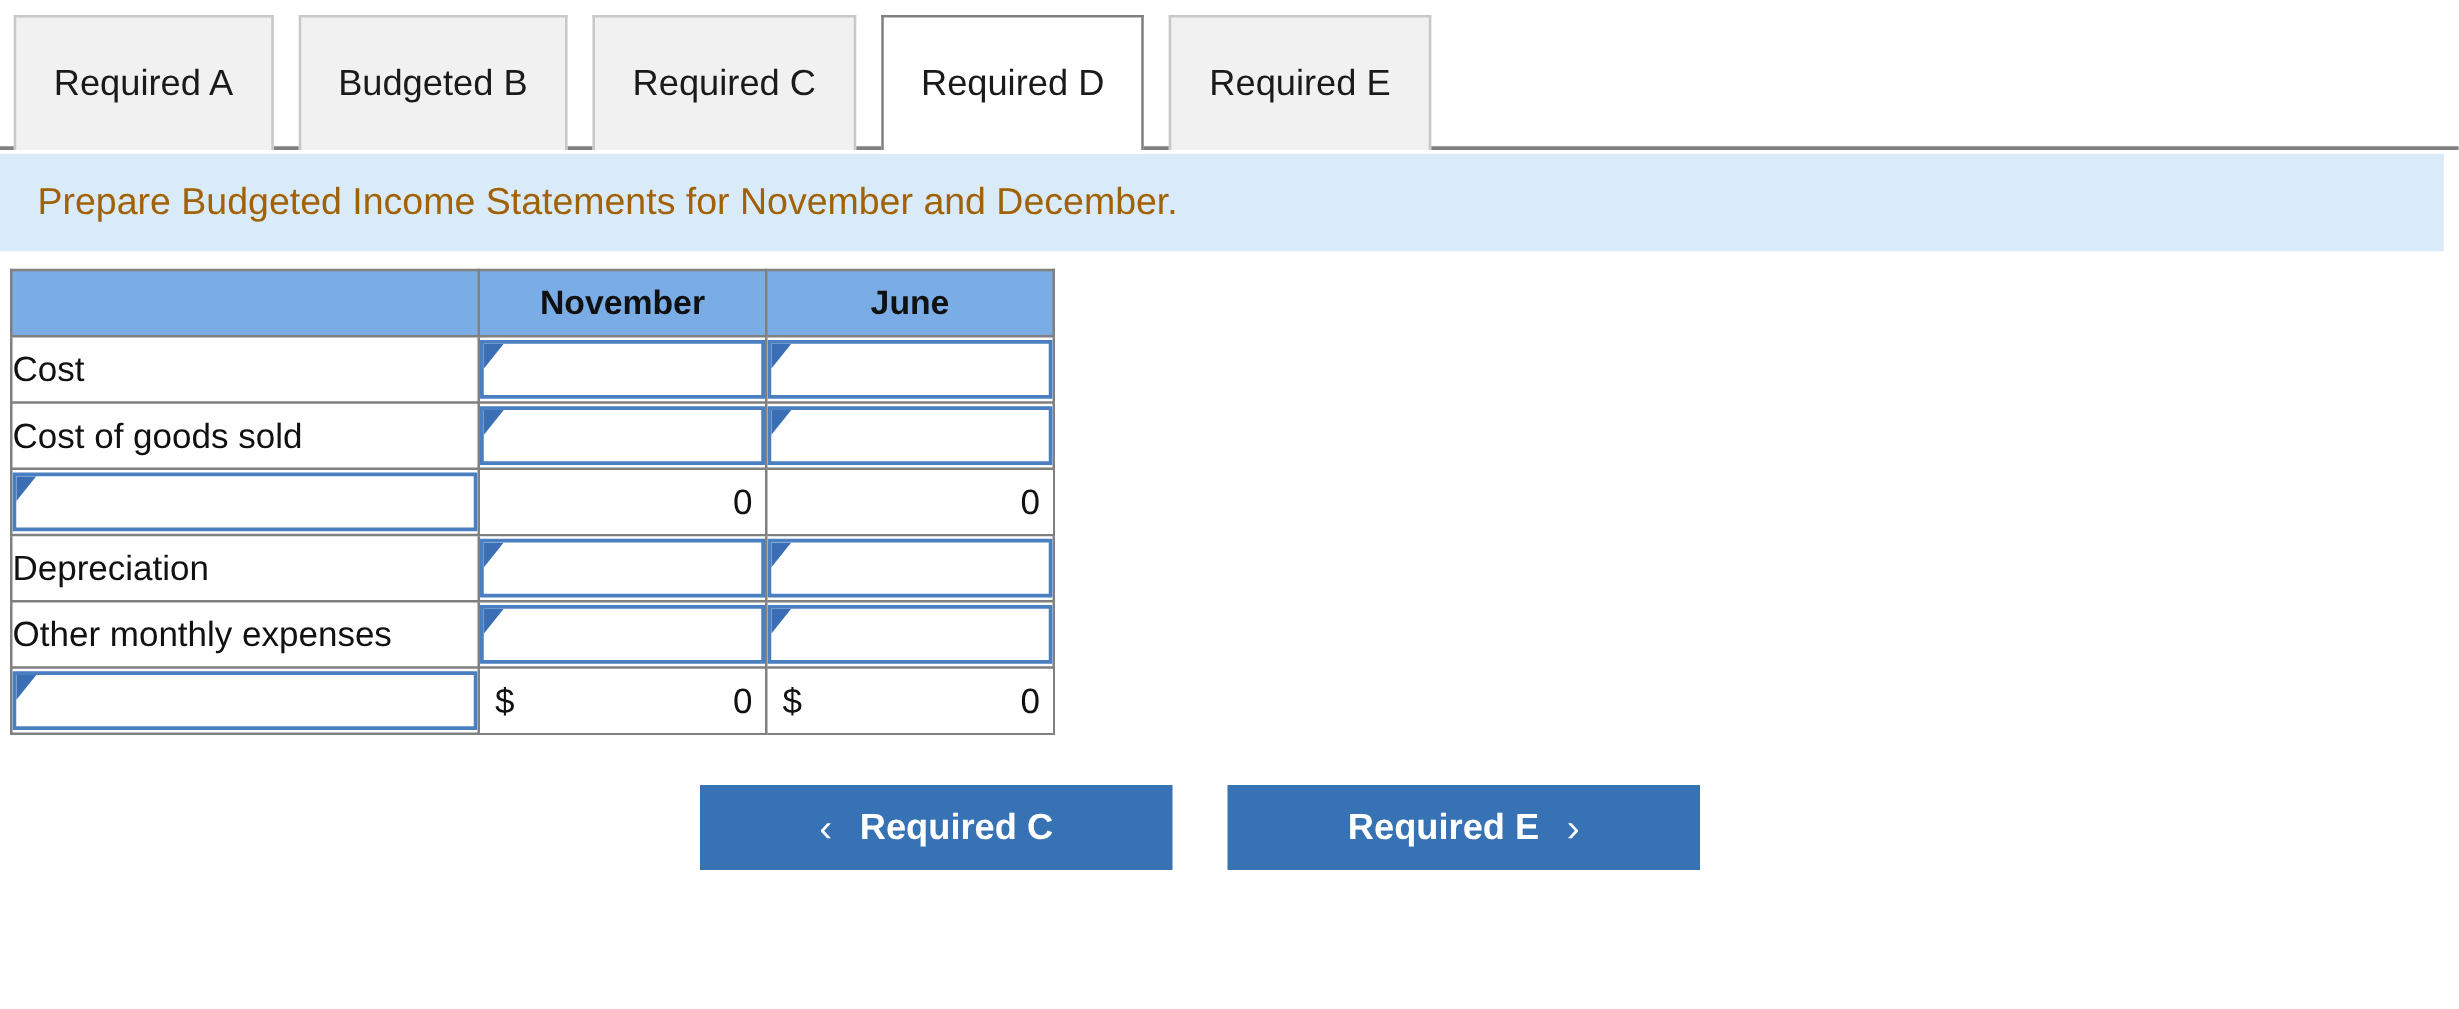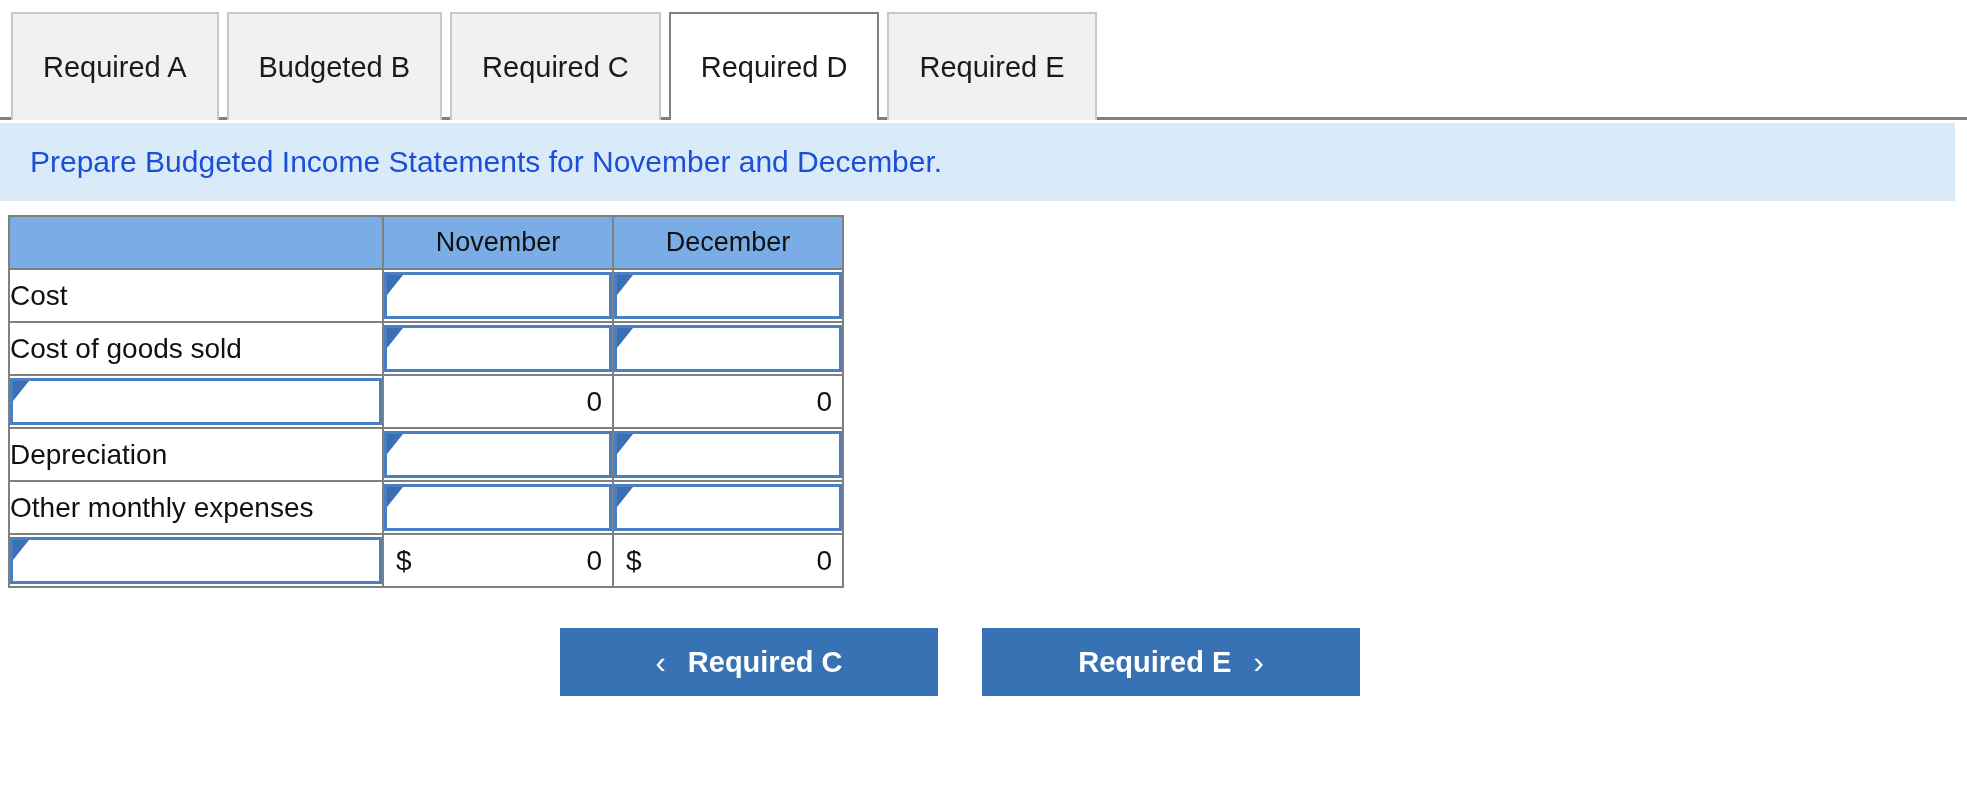--- a/index.html
+++ b/index.html
@@ -30,7 +30,7 @@
     height: 108px;
     min-width: 200px;
     padding: 0 30px;
-    margin-right: 8px;
+    margin-right: 20px;
     display: flex;
     align-items: center;
     justify-content: center;

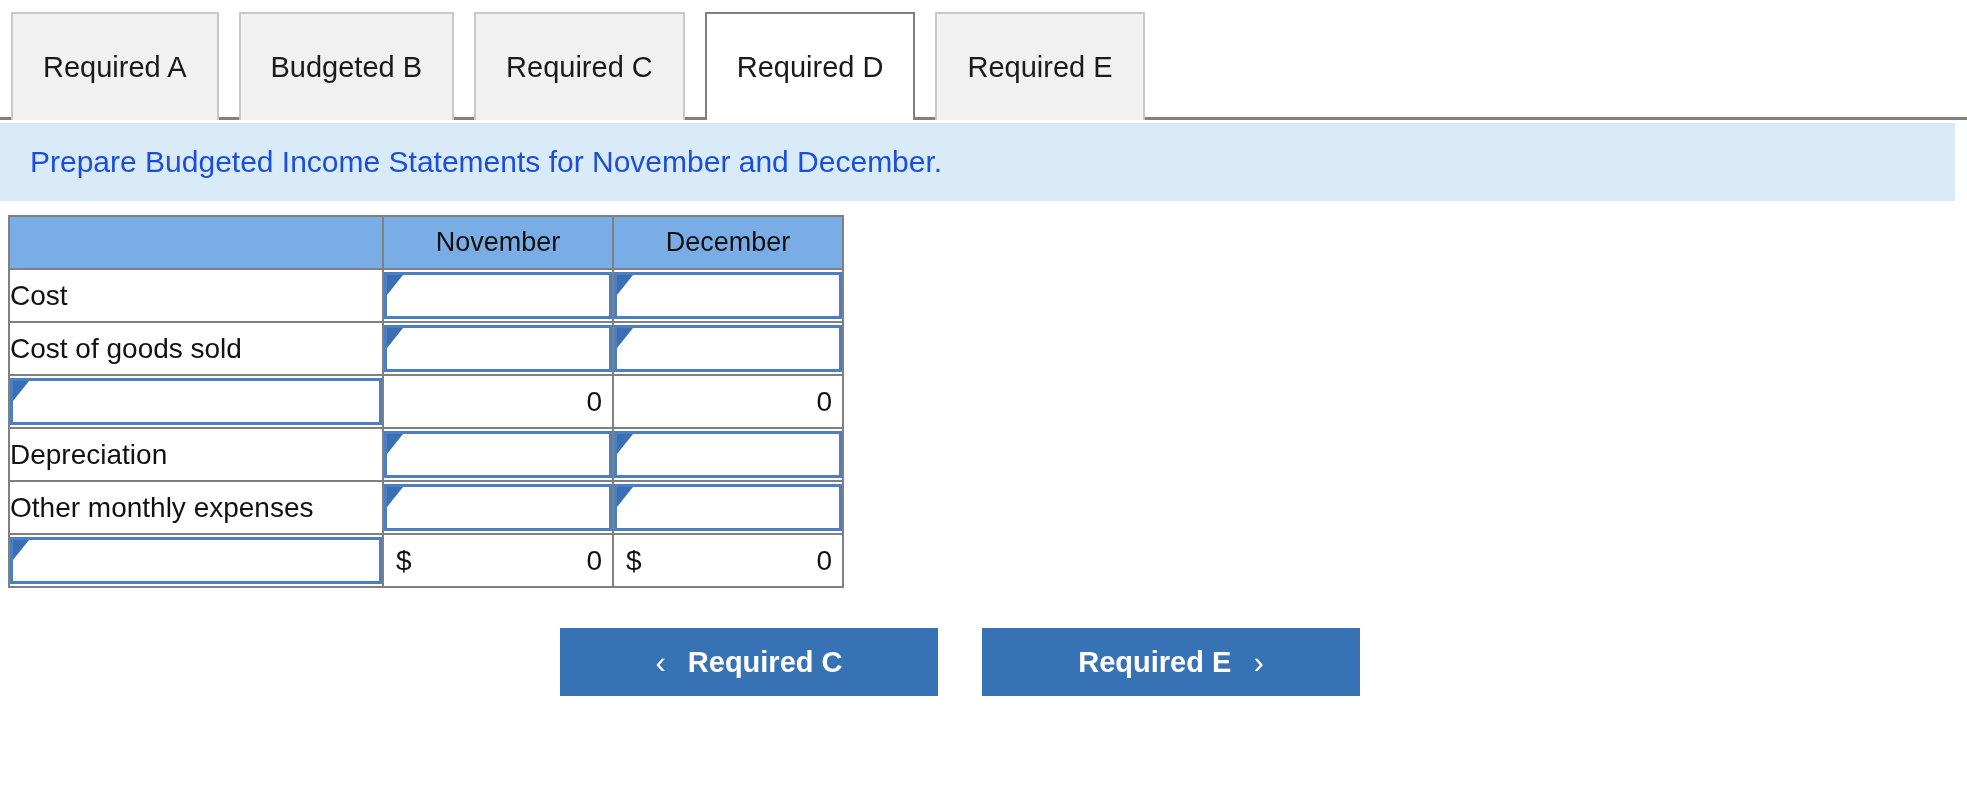--- a/index.html
+++ b/index.html
@@ -62,7 +62,7 @@
     background: #d9ebf8;
     padding: 22px 0 22px 30px;
     font-size: 30px;
-    color: #1d4ed8;
+    color: #a16207;
     margin-top: 3px;
     width: 1955px;
   }

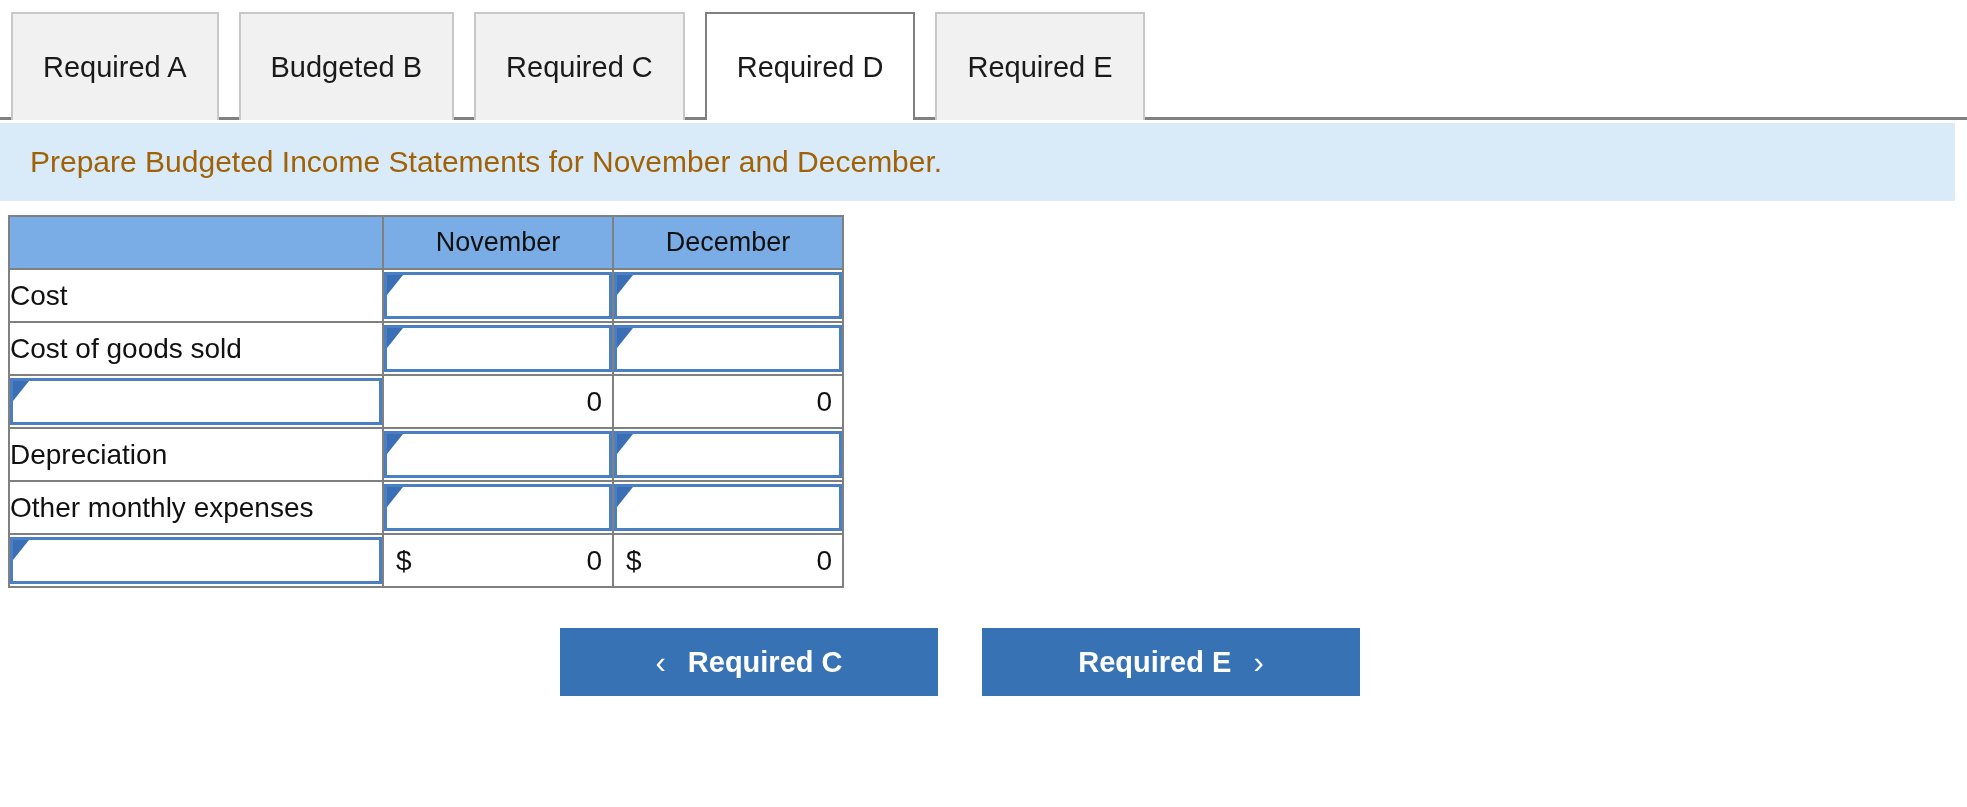--- a/index.html
+++ b/index.html
@@ -86,7 +86,7 @@
     background: #7aade5;
     color: #111111;
     font-size: 27px;
-    font-weight: normal;
+    font-weight: bold;
     text-align: center;
   }
 

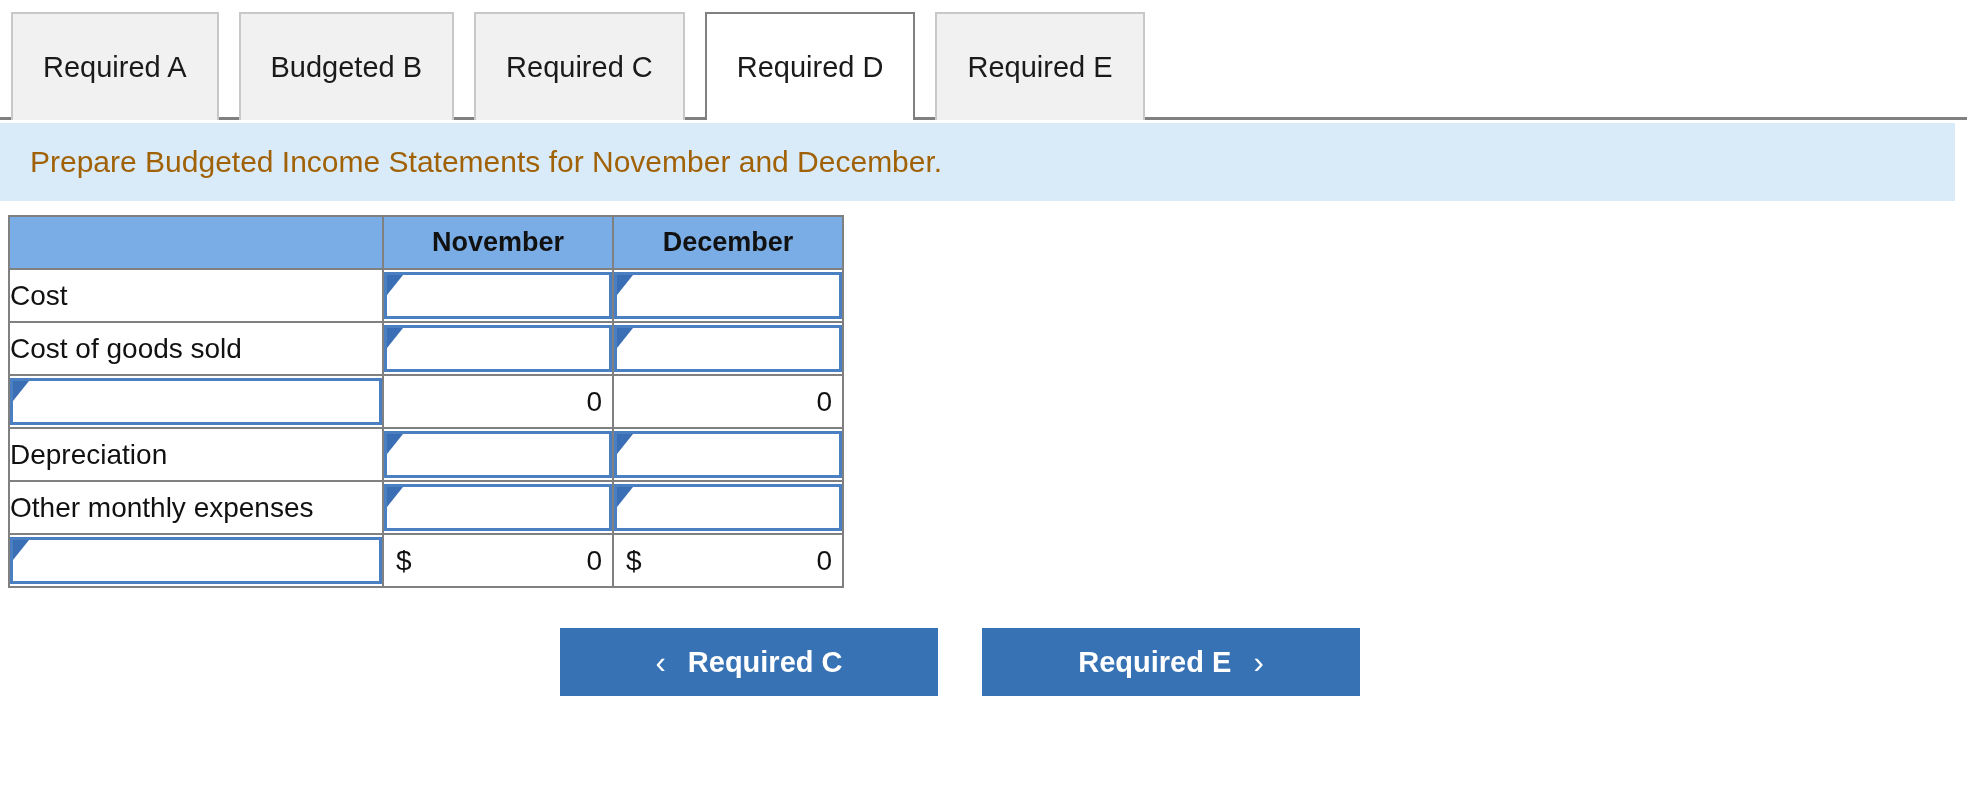--- a/index.html
+++ b/index.html
@@ -186,7 +186,7 @@
       <tr id="thead-row">
           <th></th>
           <th>November</th>
-          <th>December</th>
+          <th>June</th>
         </tr>
     </thead>
     <tbody id="tbody">

